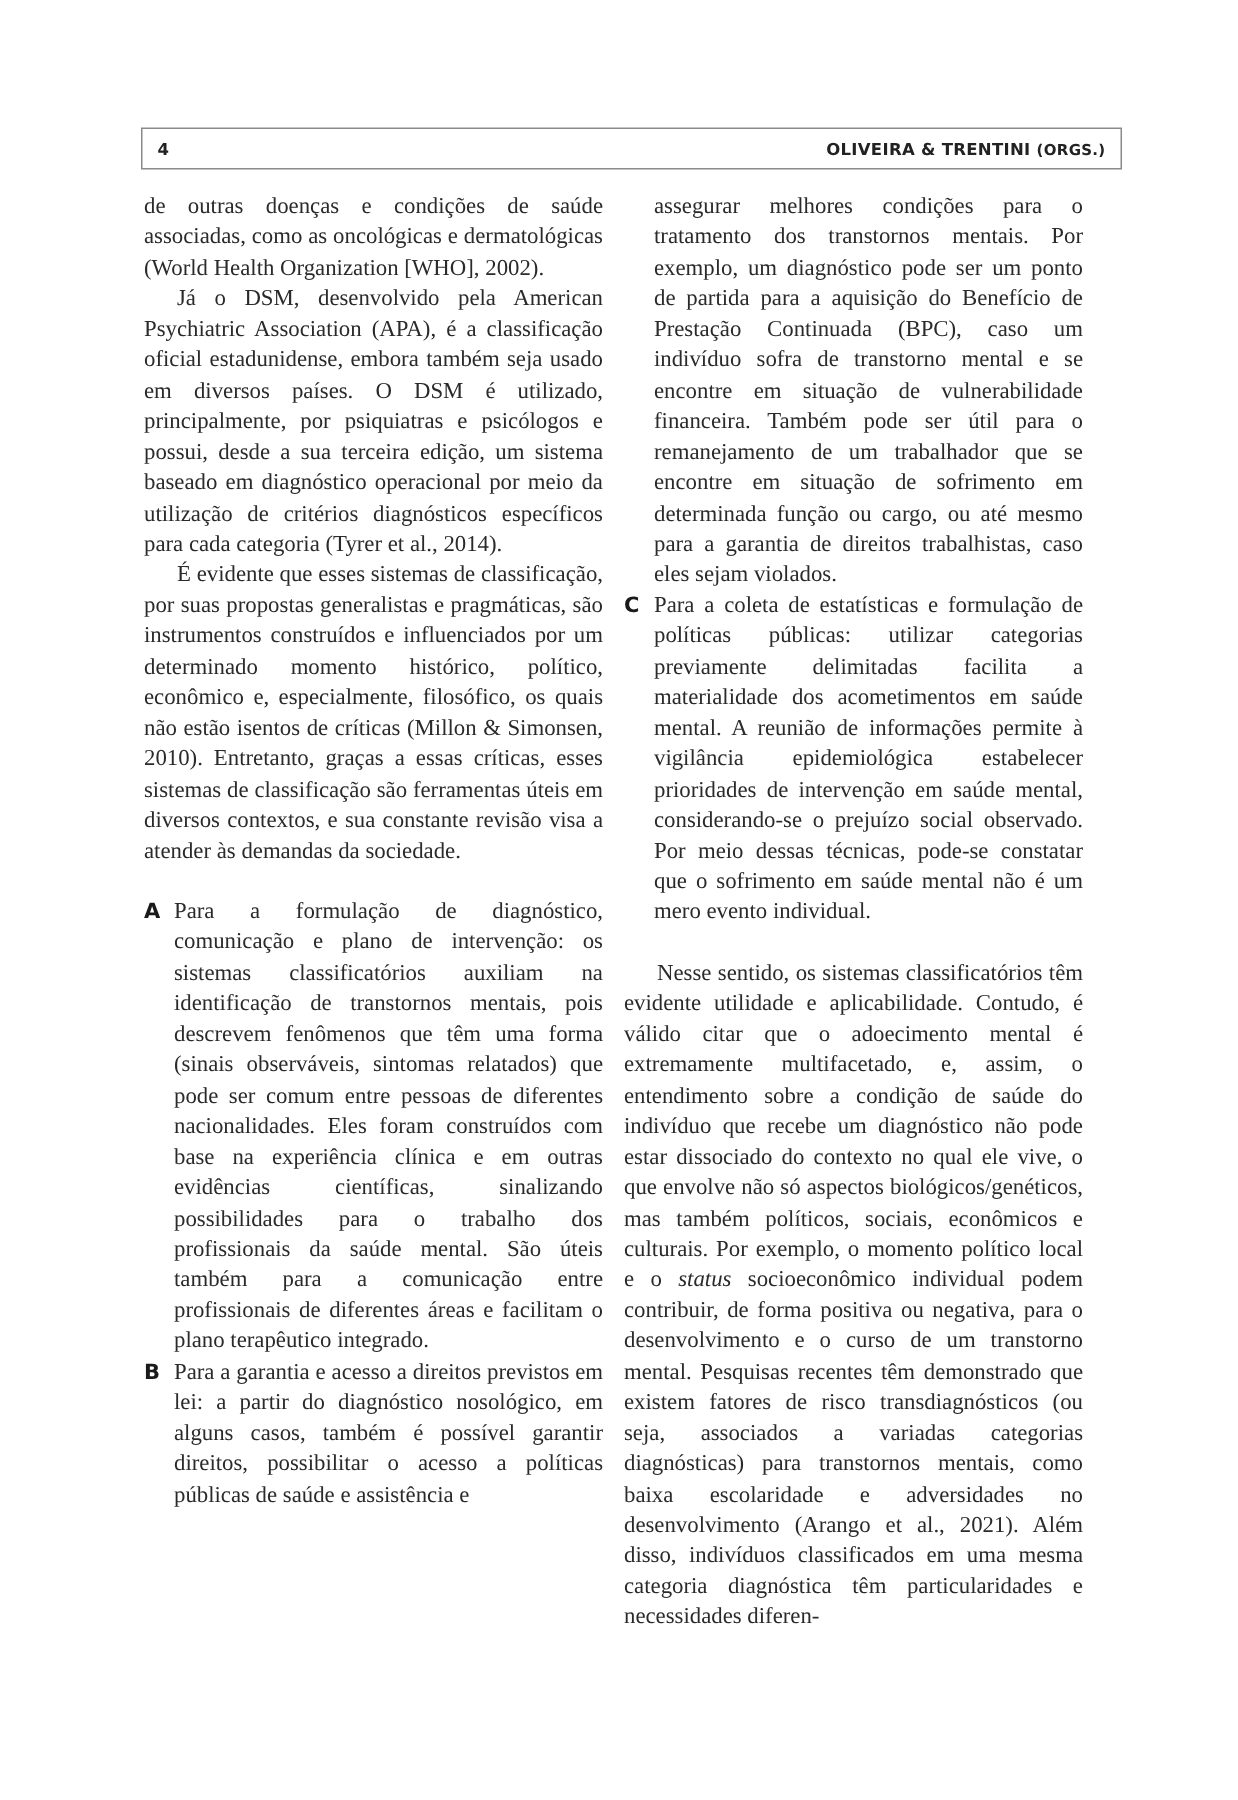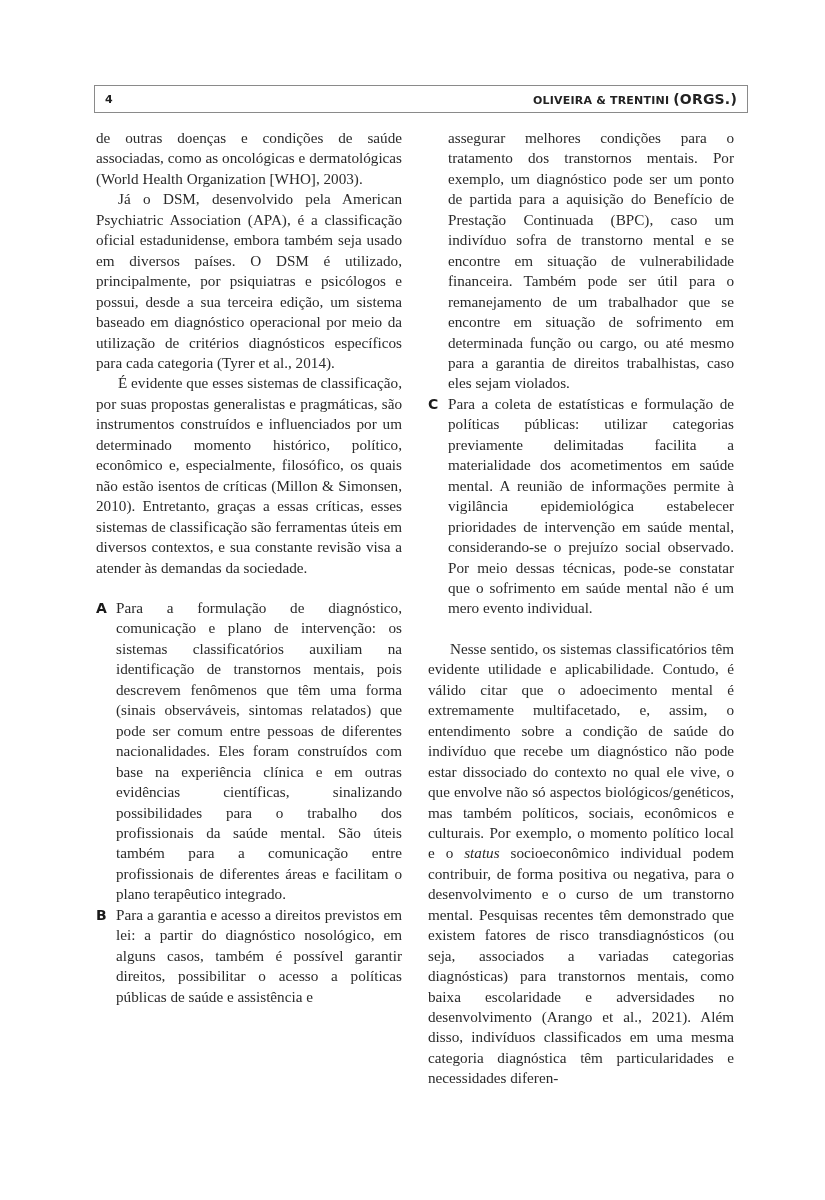--- a/index.html
+++ b/index.html
@@ -25,7 +25,7 @@
       color: #222;
       letter-spacing: 0.2px;
     }
-    .running-head .orgs { font-size: 14px; }
+    .running-head .orgs { font-size: 10px; }
     .column {
       position: absolute;
       top: 128px;

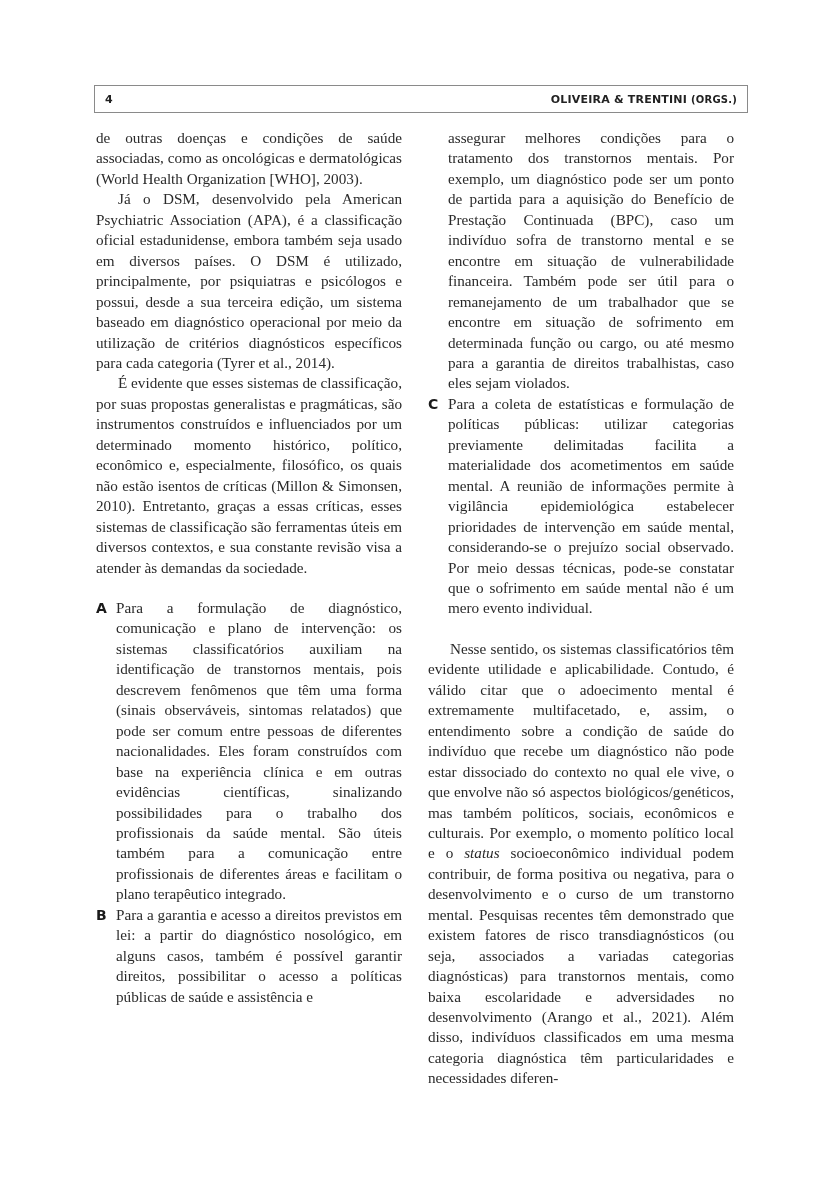--- a/index.html
+++ b/index.html
@@ -59,7 +59,7 @@
 </div>
 
 <div class="column col-left">
-  <p>de outras doenças e condições de saúde associadas, como as oncológicas e dermatológicas (World Health Organization [WHO], 2003).</p>
+  <p>de outras doenças e condições de saúde associadas, como as oncológicas e dermatológicas (World Health Organization [WHO], 2002).</p>
   <p class="indent">Já o DSM, desenvolvido pela American Psychiatric Association (APA), é a classificação oficial estadunidense, embora também seja usado em diversos países. O DSM é utilizado, principalmente, por psiquiatras e psicólogos e possui, desde a sua terceira edição, um sistema baseado em diagnóstico operacional por meio da utilização de critérios diagnósticos específicos para cada categoria (Tyrer et al., 2014).</p>
   <p class="indent">É evidente que esses sistemas de classificação, por suas propostas generalistas e pragmáticas, são instrumentos construídos e influenciados por um determinado momento histórico, político, econômico e, especialmente, filosófico, os quais não estão isentos de críticas (Millon &amp; Simonsen, 2010). Entretanto, graças a essas críticas, esses sistemas de classificação são ferramentas úteis em diversos contextos, e sua constante revisão visa a atender às demandas da sociedade.</p>
   <div class="gap"></div>

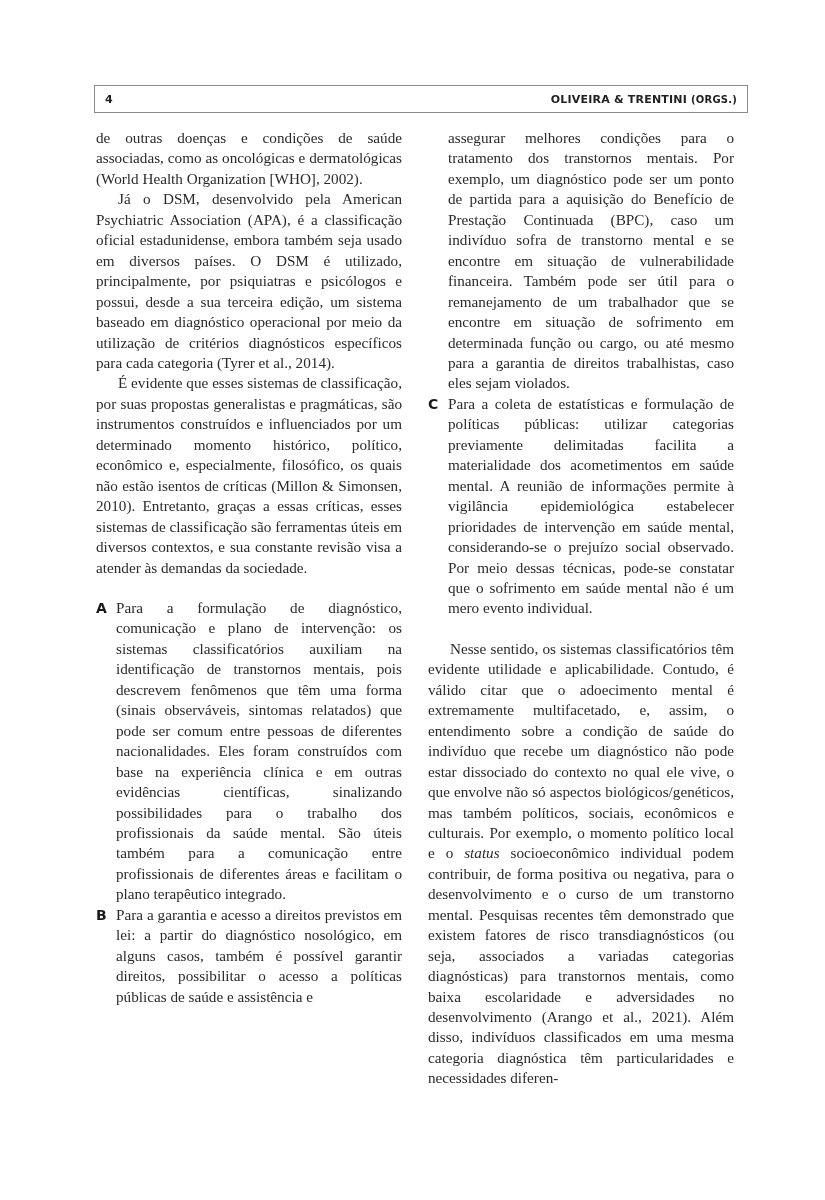--- a/index.html
+++ b/index.html
@@ -35,7 +35,7 @@
       hyphens: manual;
     }
     .col-left { left: 96px; width: 306px; }
-    .col-right { left: 428px; width: 306px; }
+    .col-right { left: 416px; width: 306px; }
     p { margin: 0; }
     .indent { text-indent: 22px; }
     .gap { height: 20px; }

